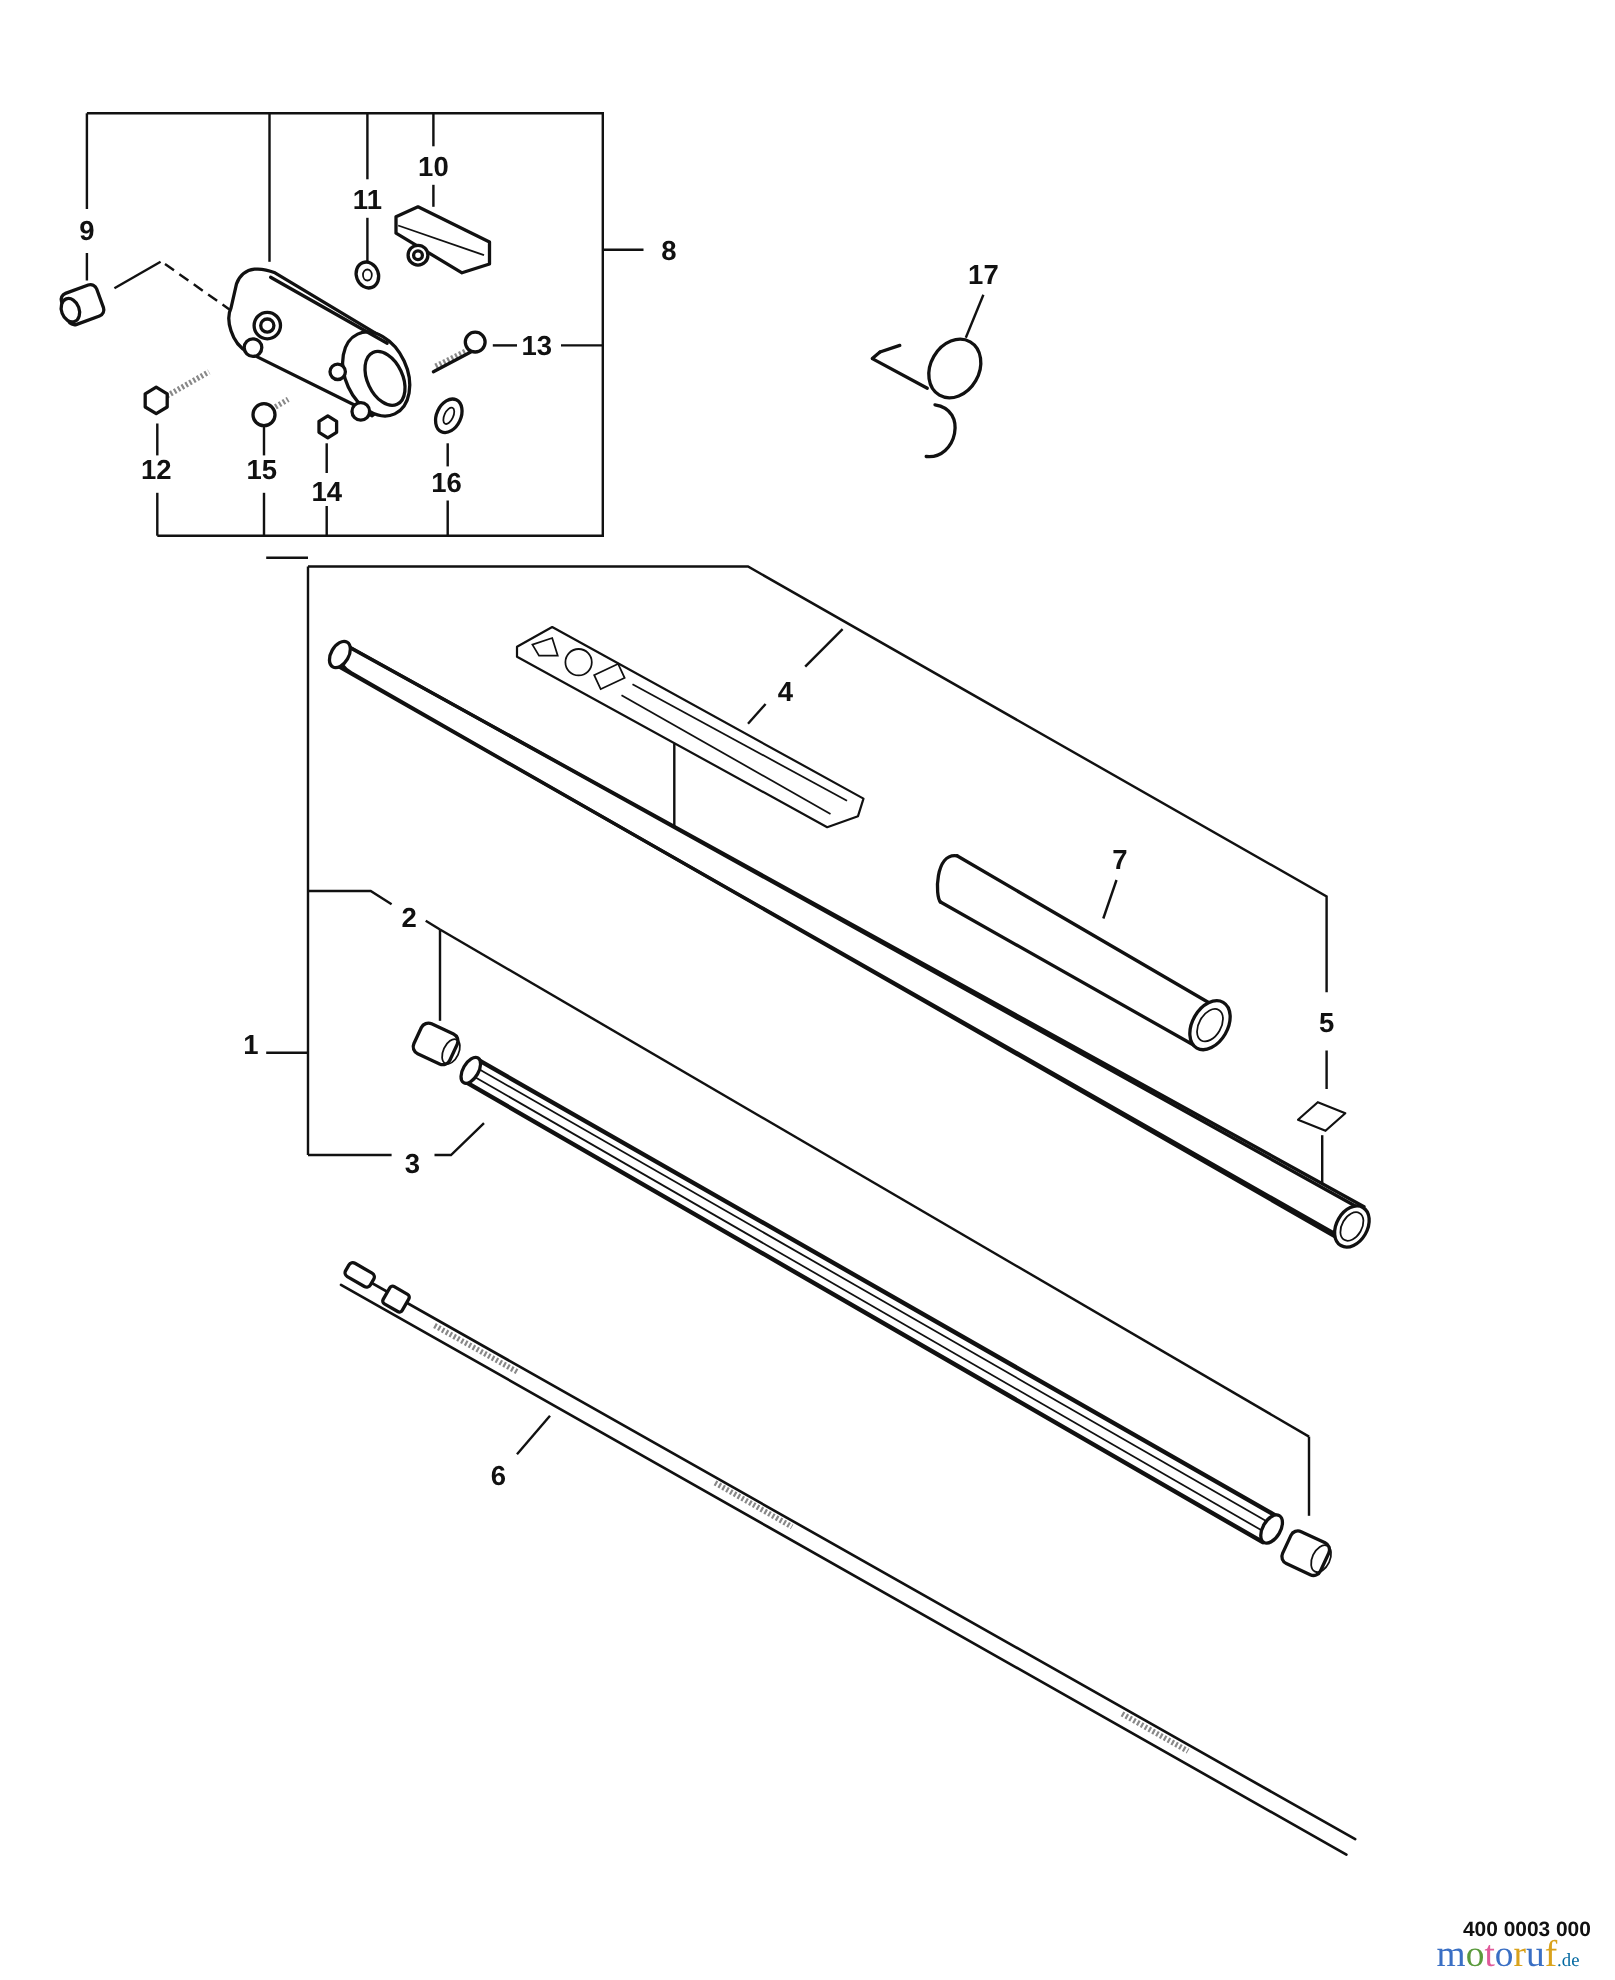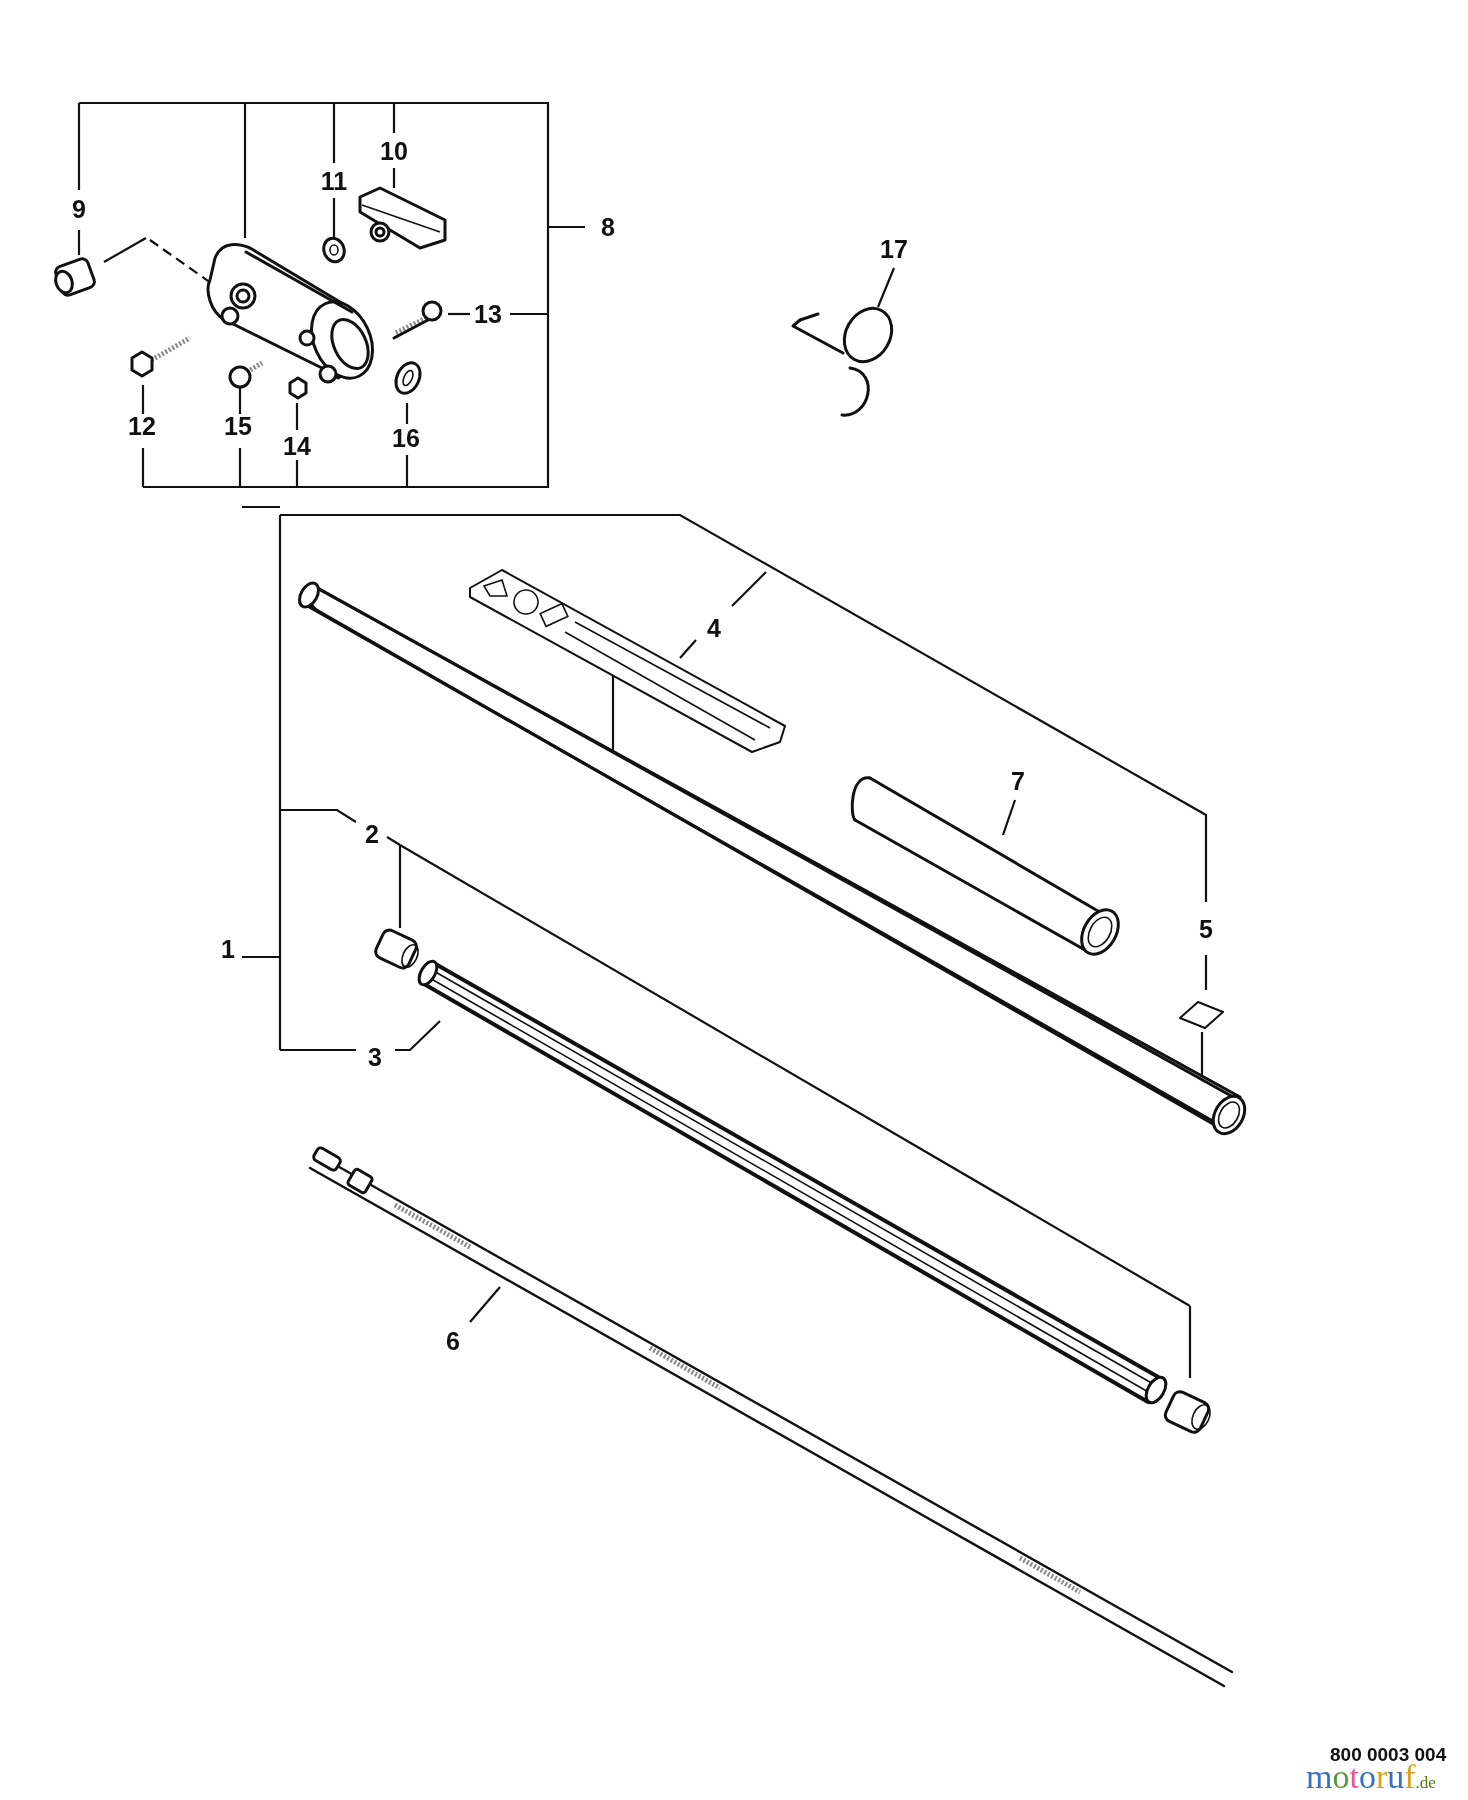--- a/index.html
+++ b/index.html
@@ -216,7 +216,7 @@
   <line class="ln" x1="242" y1="957" x2="280" y2="957"></line>
 </svg>
 
-<div id="partno">800 0003 004</div>
+<div id="partno">400 0003 000</div>
 <div id="watermark">
   <span style="color:#3a6fc4">m</span><span style="color:#5a9a3c">o</span><span style="color:#e05a9a">t</span><span style="color:#3a6fc4">o</span><span style="color:#d9a21c">r</span><span style="color:#3a6fc4">u</span><span style="color:#d9a21c">f</span><span class="tld">.de</span>
 </div>

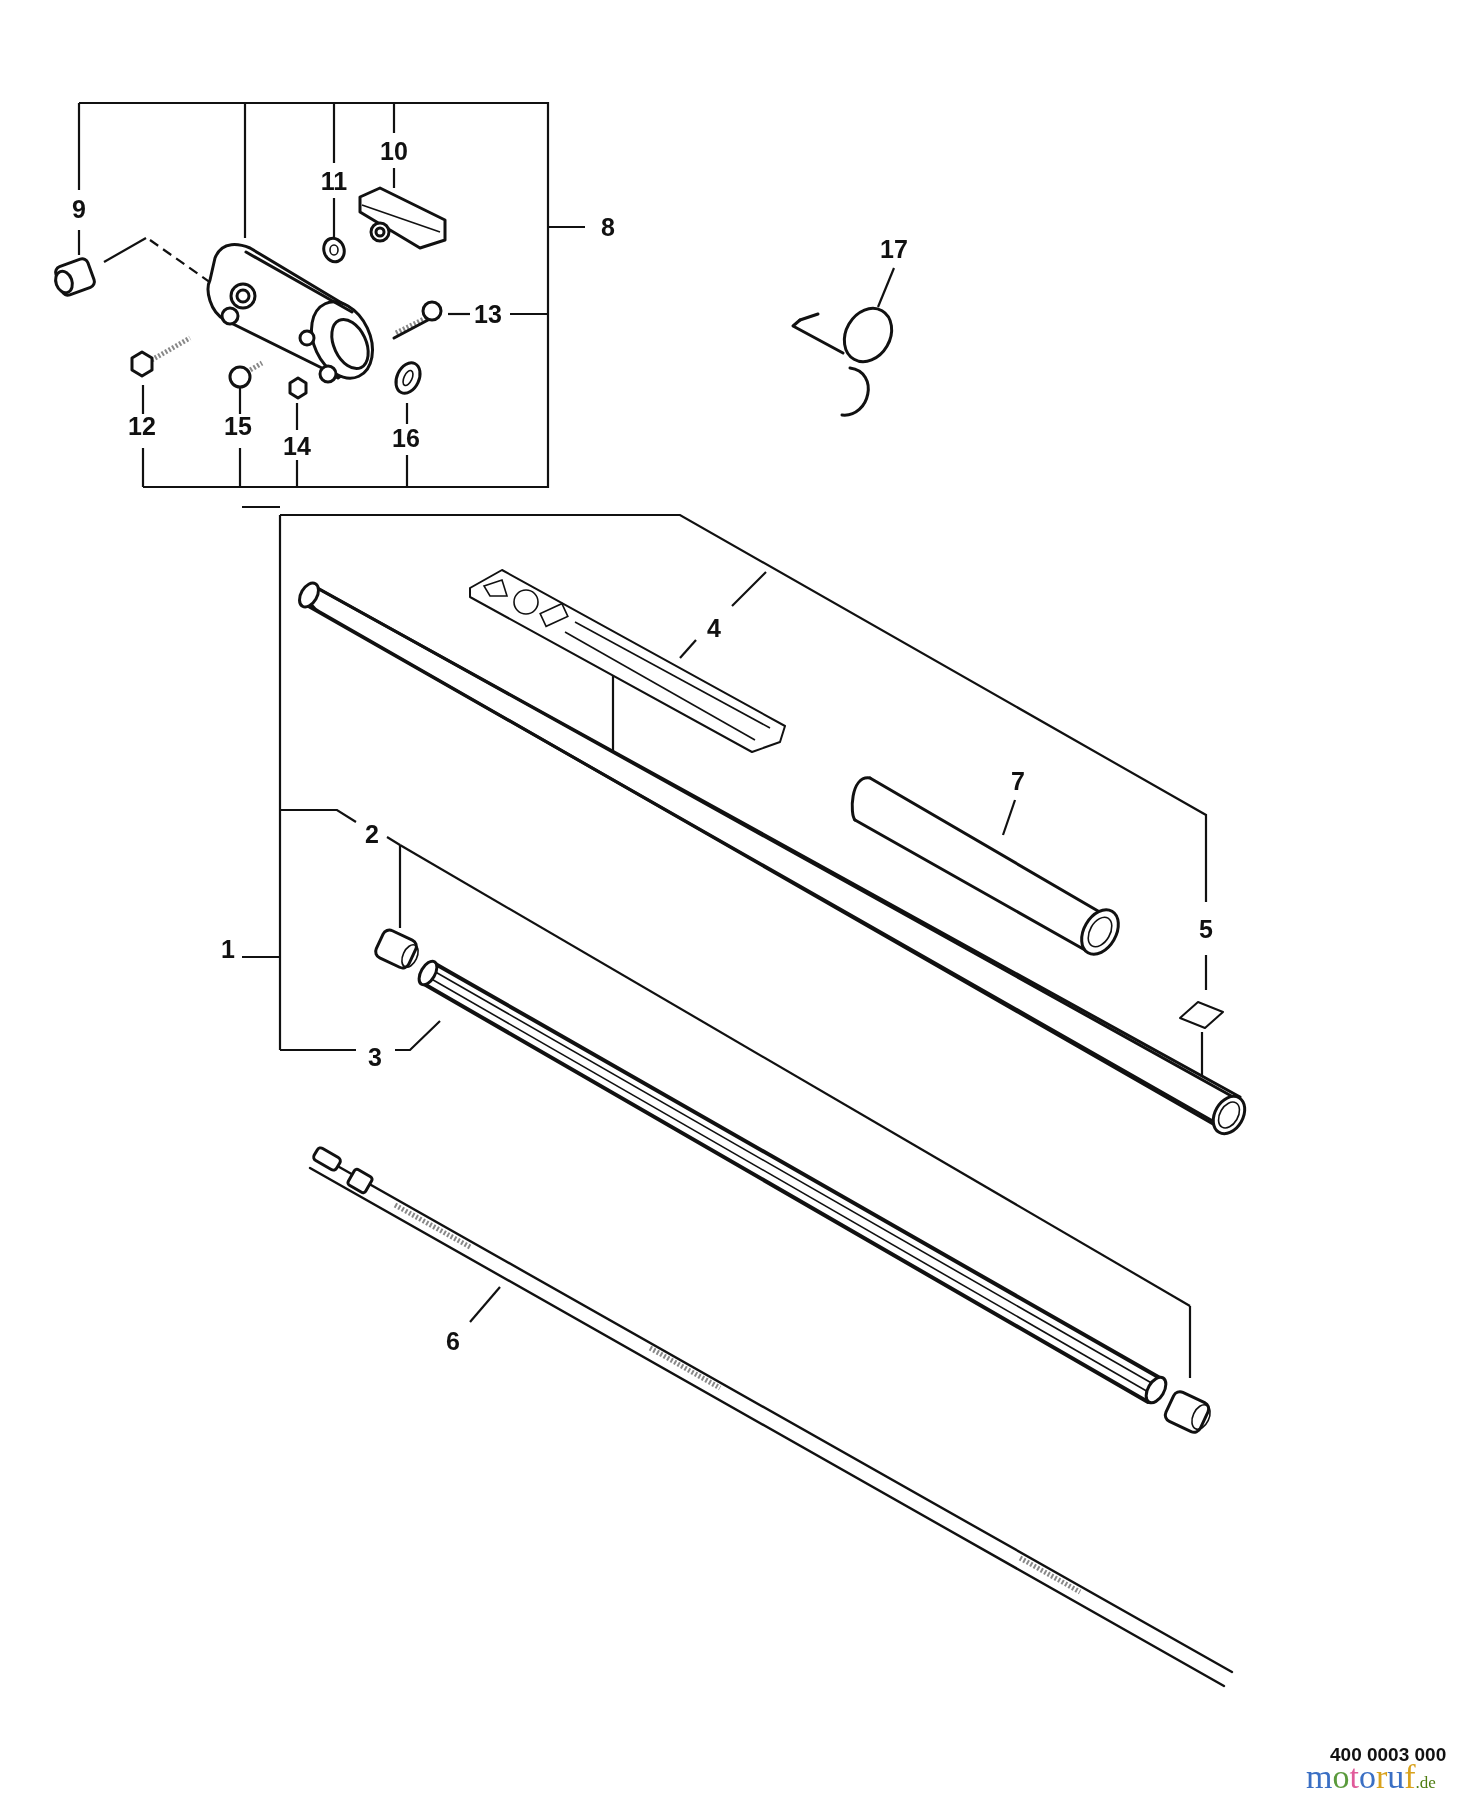--- a/index.html
+++ b/index.html
@@ -13,7 +13,7 @@
   #partno{position:absolute;left:1330px;top:1744px;font-weight:bold;font-size:19px;color:#111;font-family:"Liberation Sans",sans-serif;}
   #watermark{position:absolute;left:1306px;top:1760px;font-family:"Liberation Serif",serif;font-size:34px;letter-spacing:0px;line-height:34px;}
   #watermark span{display:inline-block;}
-  #watermark .tld{font-size:17px;color:#4d7c0f;}
+  #watermark .tld{font-size:17px;color:#0369a1;}
 </style>
 </head>
 <body>

